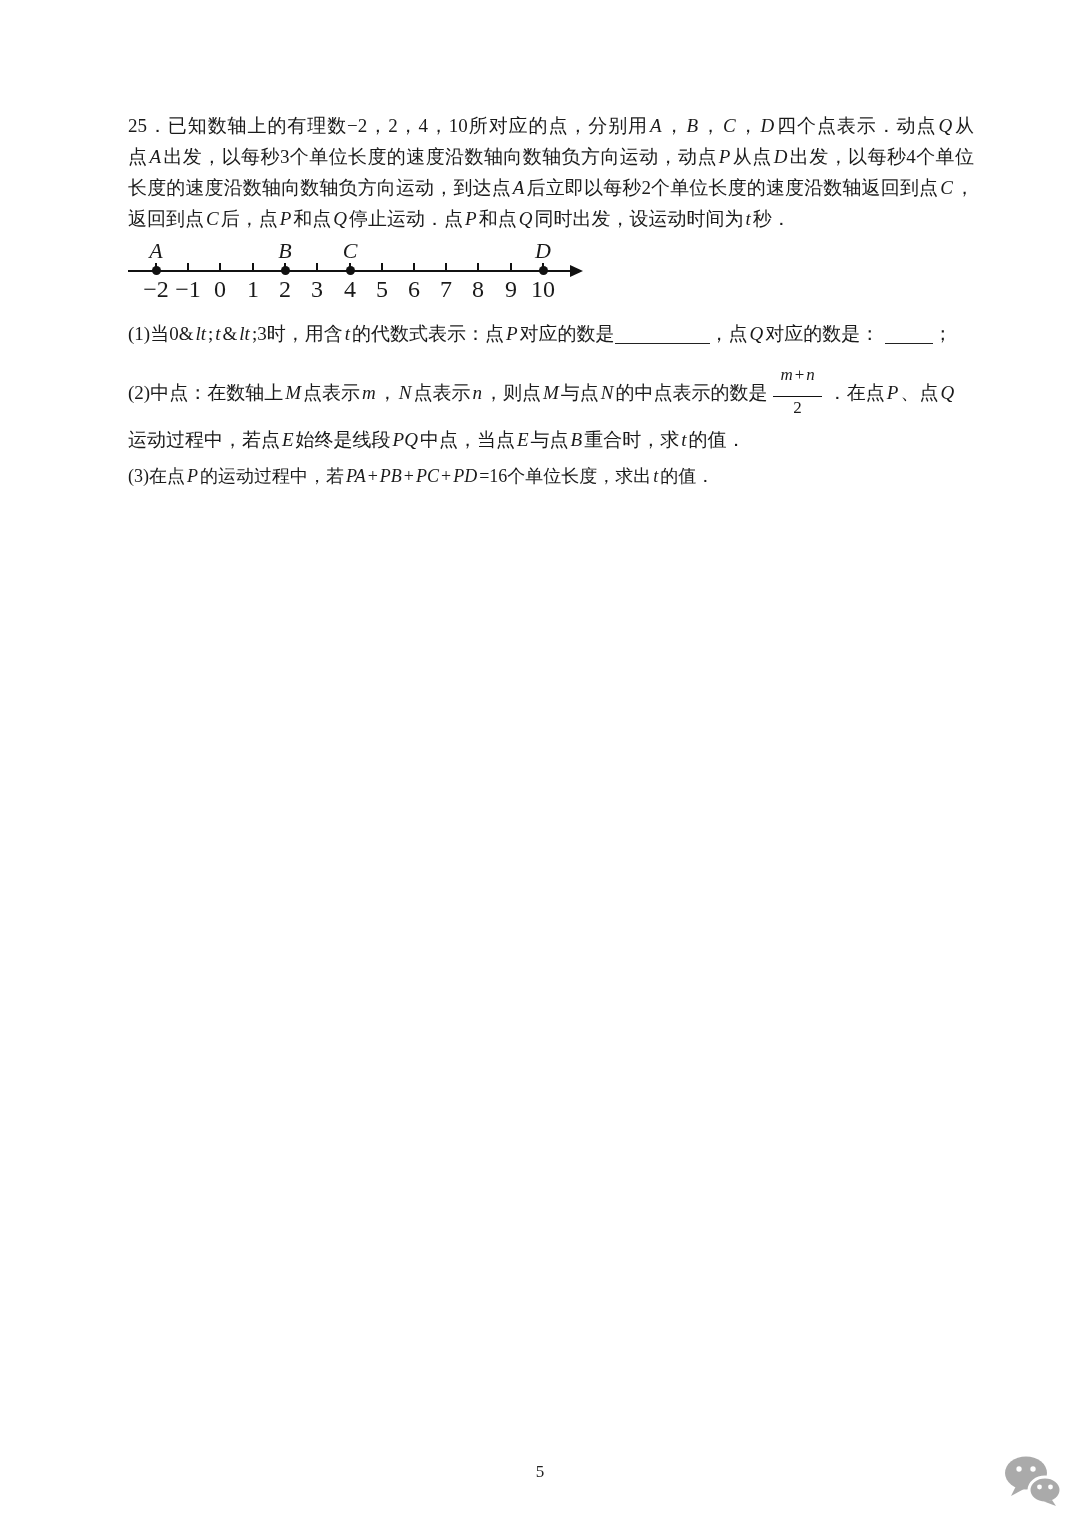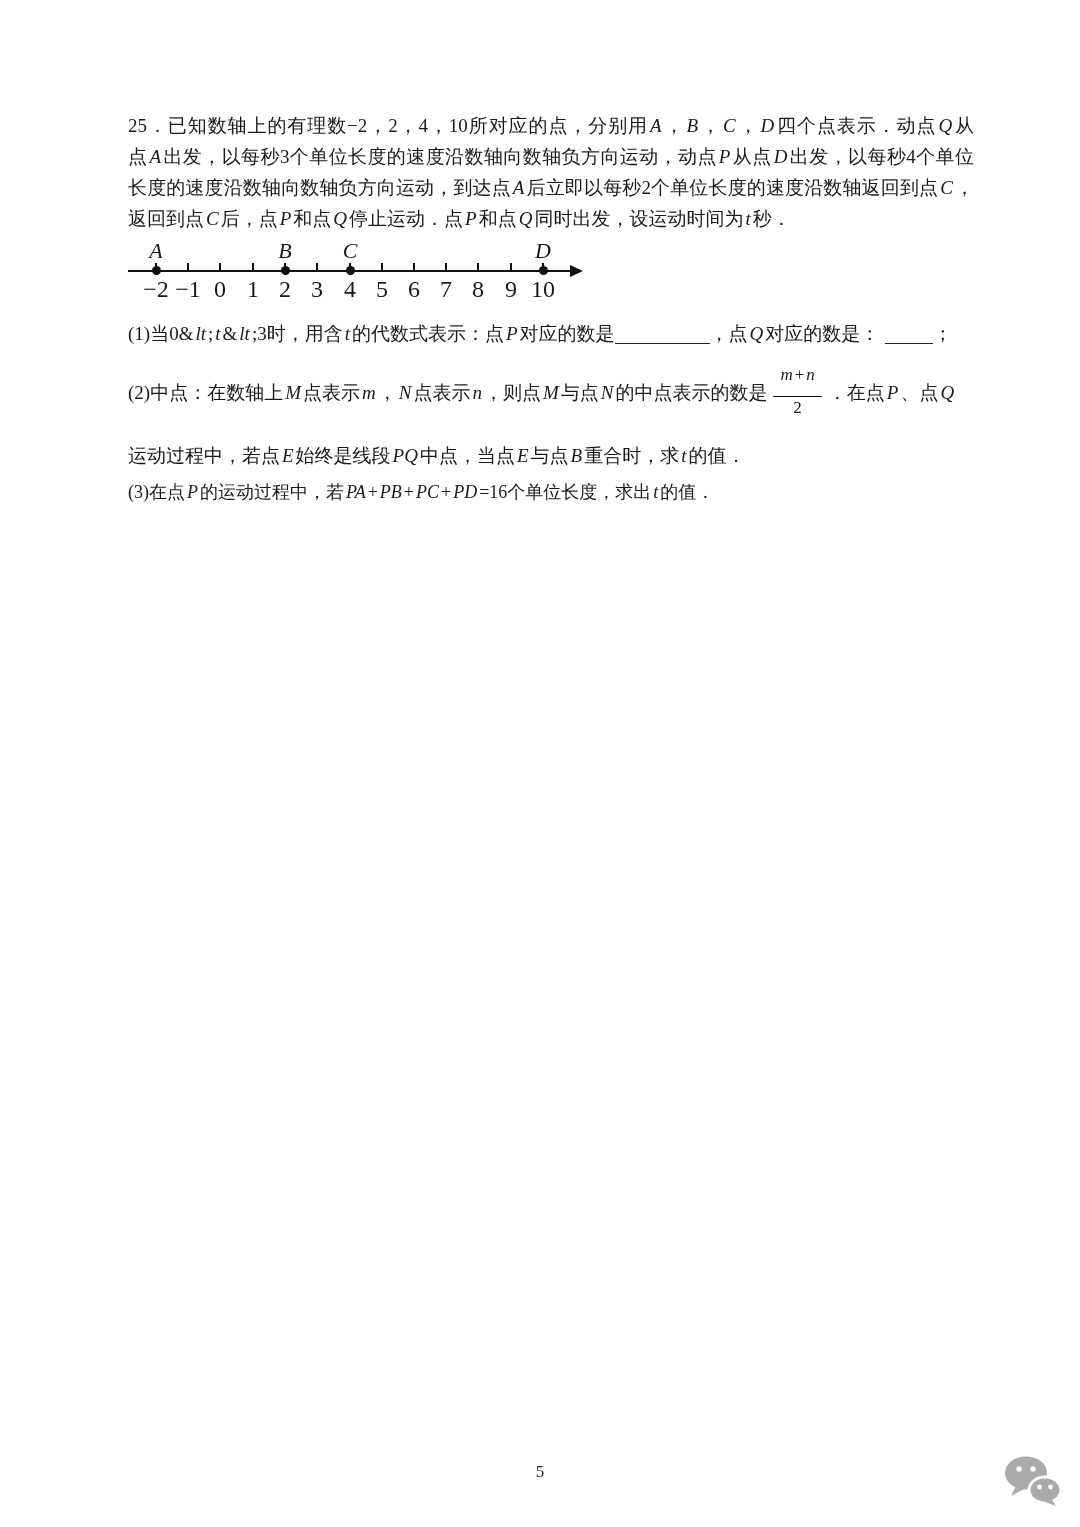--- a/index.html
+++ b/index.html
@@ -42,7 +42,7 @@
           font-size: 17px; line-height: 1.2; margin: 0 6px 6px 6px; }
   .frac-num { display: block; border-bottom: 1.4px solid #111; padding: 0 5px 11px 5px; }
   .frac-den { display: block; padding-top: 1px; }
-  .q2-line2 { margin-top: 16px; font-size: 19px; line-height: 30px; white-space: nowrap; }
+  .q2-line2 { margin-top: 0px; font-size: 19px; line-height: 30px; white-space: nowrap; }
   .q3 { margin-top: 6px; font-size: 18px; line-height: 30px; white-space: nowrap; }
 
   

